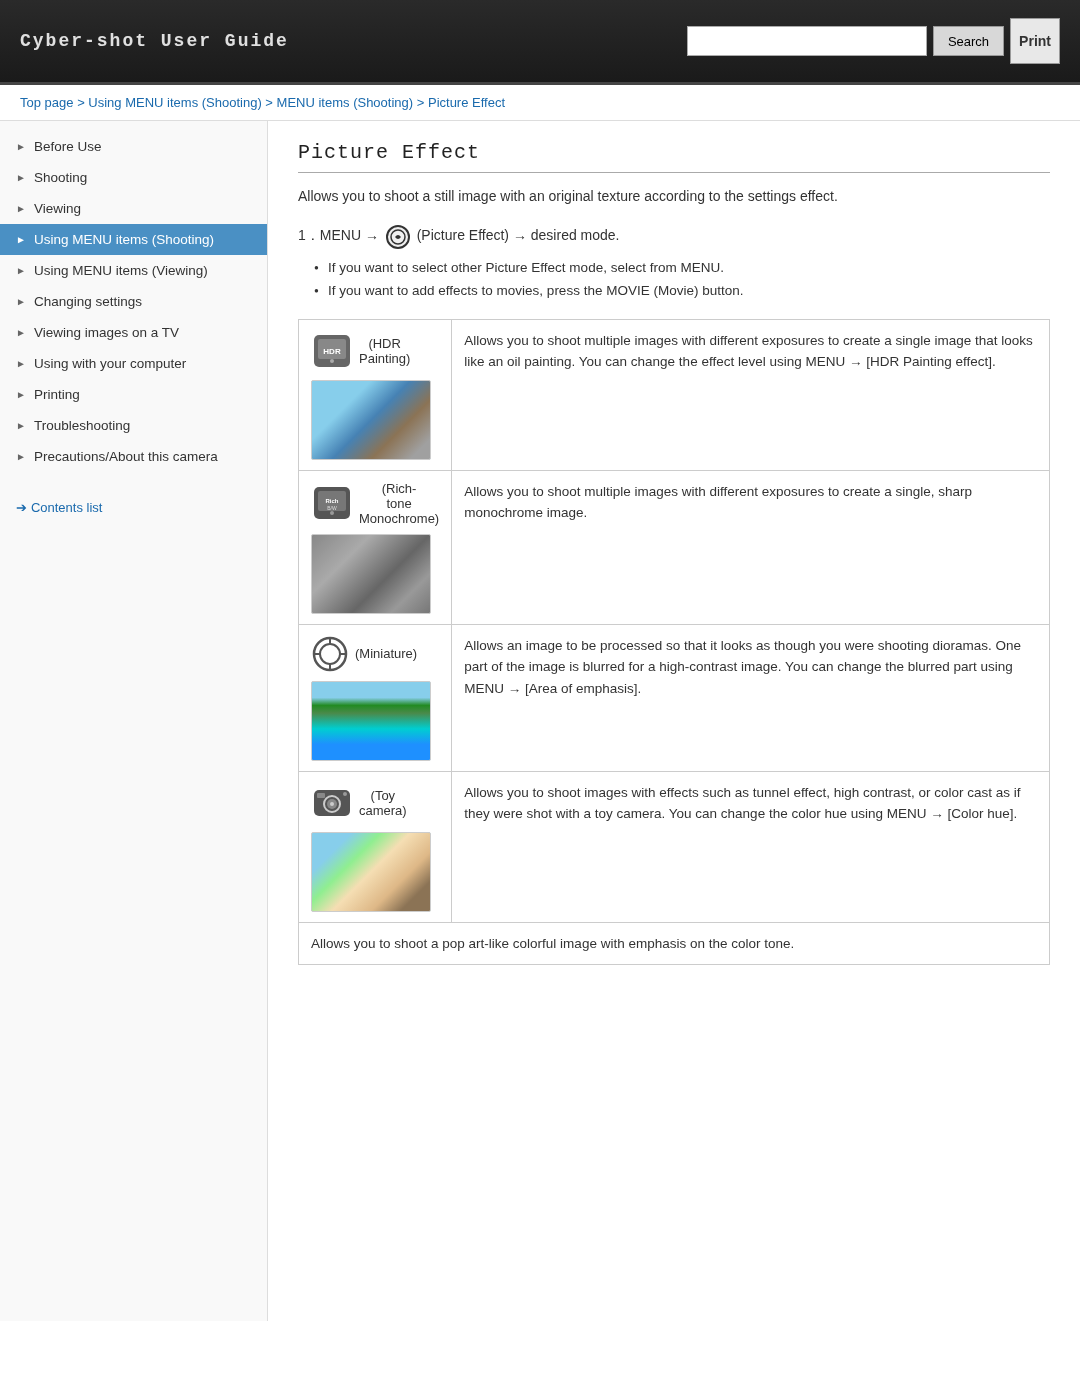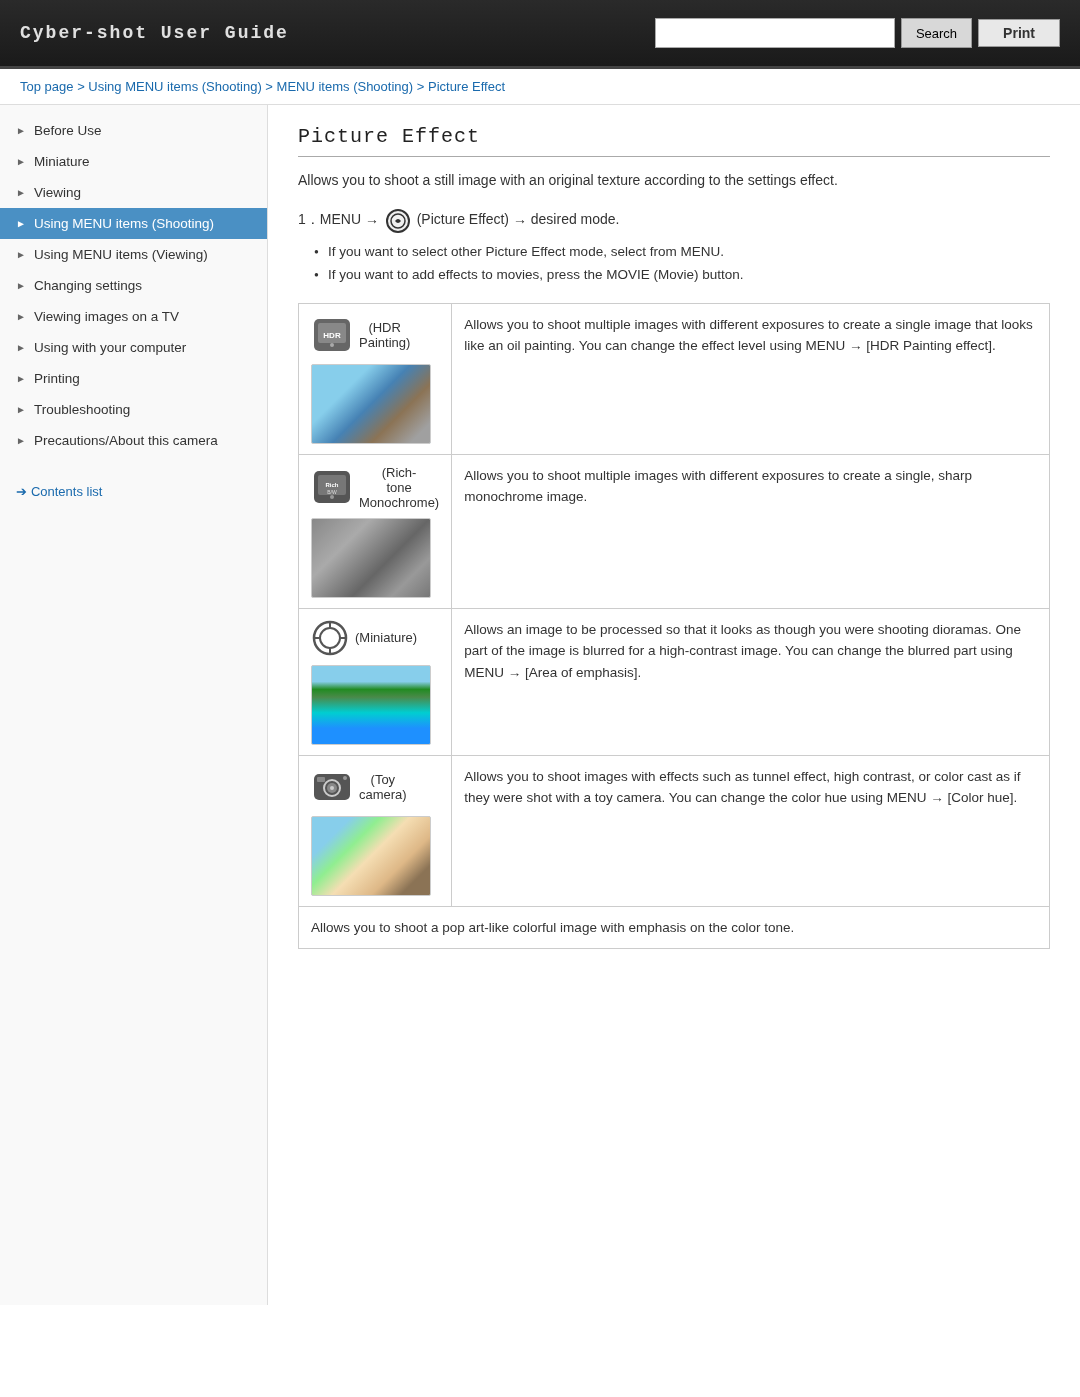--- a/index.html
+++ b/index.html
@@ -44,8 +44,8 @@
       color: #000000;
     }
     .print-button {
-      height: 28px;
-      padding: 0 24px;
+      height: 46px;
+      padding: 0 8px;
       background: #e8e8e8;
       border: 1px solid #999;
       font-size: 14px;

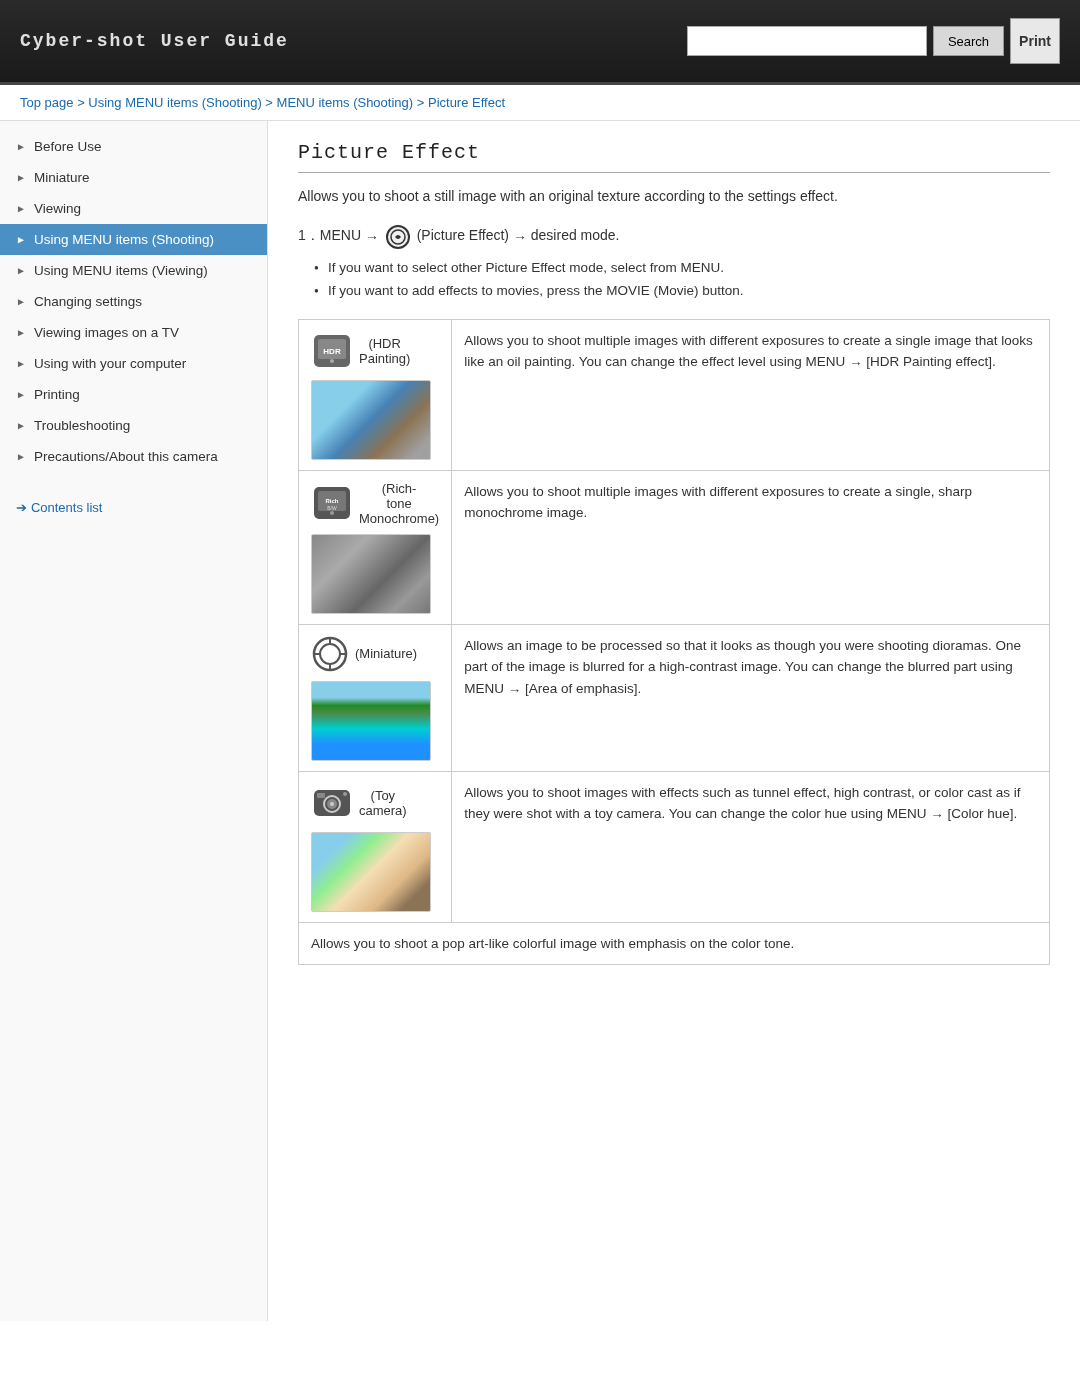--- a/index.html
+++ b/index.html
@@ -242,7 +242,7 @@
     </div>
     <div class="sidebar-item">
       <span class="arrow">►</span>
-      <span>Miniature</span>
+      <span>Shooting</span>
     </div>
     <div class="sidebar-item">
       <span class="arrow">►</span>

